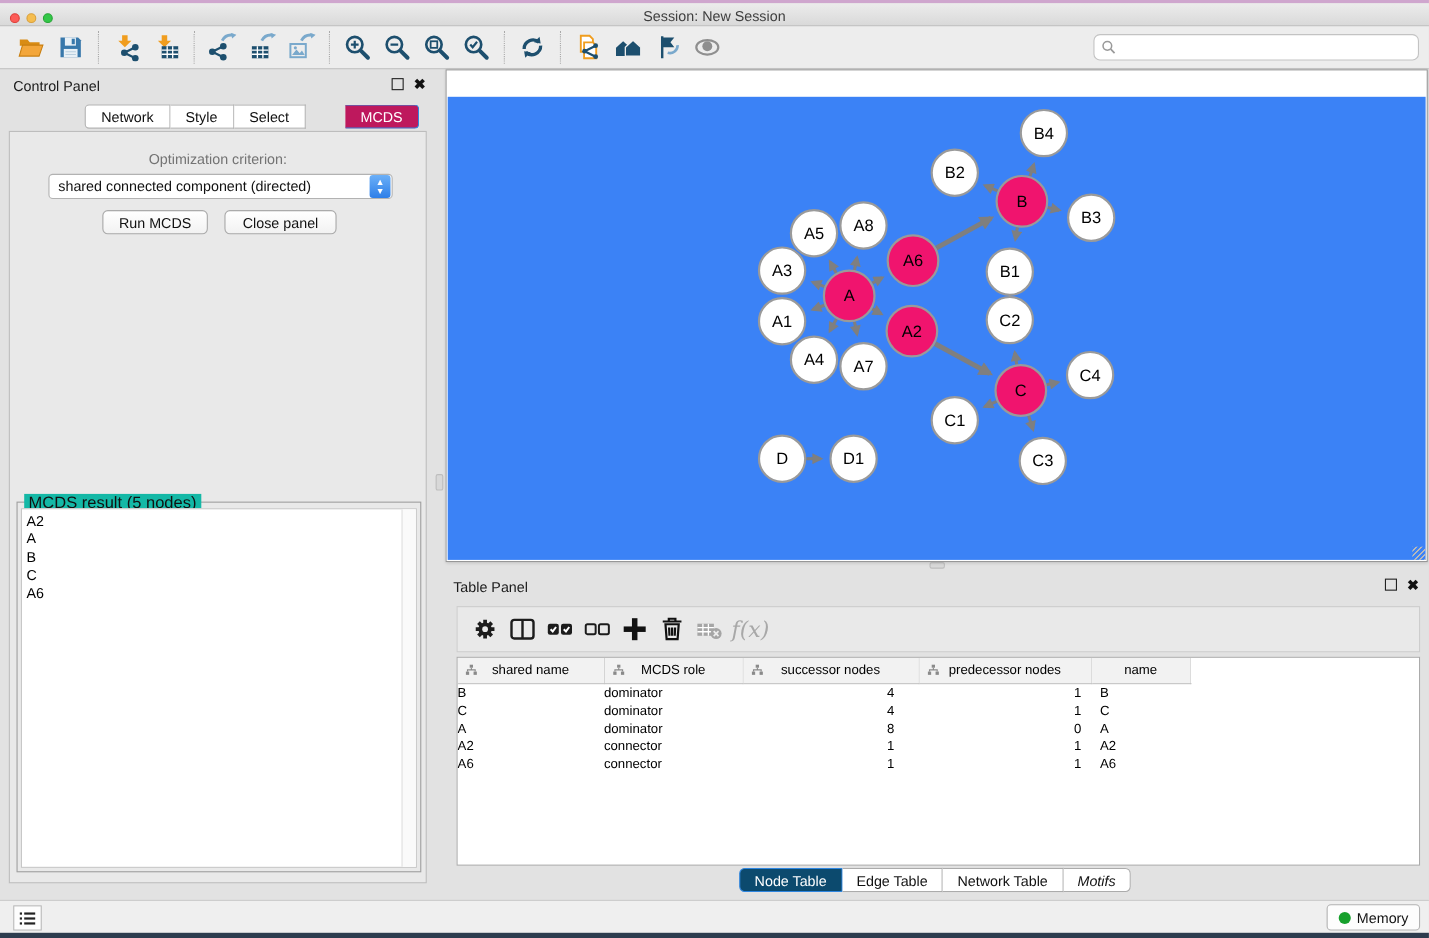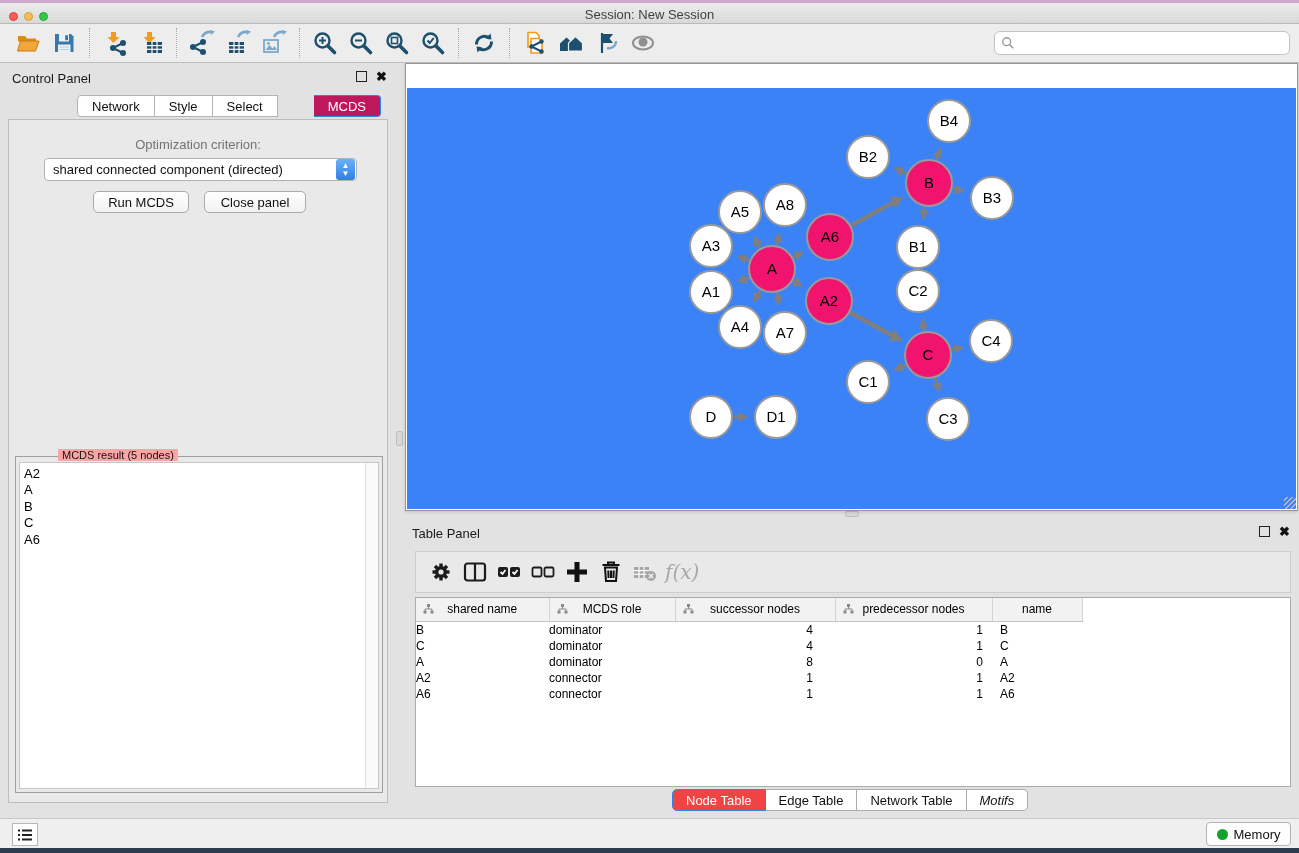--- a/index.html
+++ b/index.html
@@ -54,8 +54,8 @@
   #btn-close-panel { left:195px; top:71px; width:102px; }
   .groupbox { position:absolute; left:6px; top:336px; width:368px; height:337px;
               border:1px solid #9f9f9f; }
-  .groupbox .gb-title { position:absolute; left:6px; top:-8px; background:#fca5a5; padding:0 4px;
-                        font-size:11px; color:#111;margin-left:36px; }
+  .groupbox .gb-title { position:absolute; left:6px; top:-8px; background:#14b8a6; padding:0 4px;
+                        font-size:15px; color:#111; }
   .gb-list { position:absolute; left:3px; top:5px; right:3px; bottom:3px; background:#fff;
              border:1px solid #c7c7c7; font-size:13px; color:#000; padding:3px 0 0 4px; line-height:16.4px; }
   .gb-scroll { position:absolute; right:0; top:0; bottom:0; width:13px; background:#fafafa; border-left:1px solid #e0e0e0; }

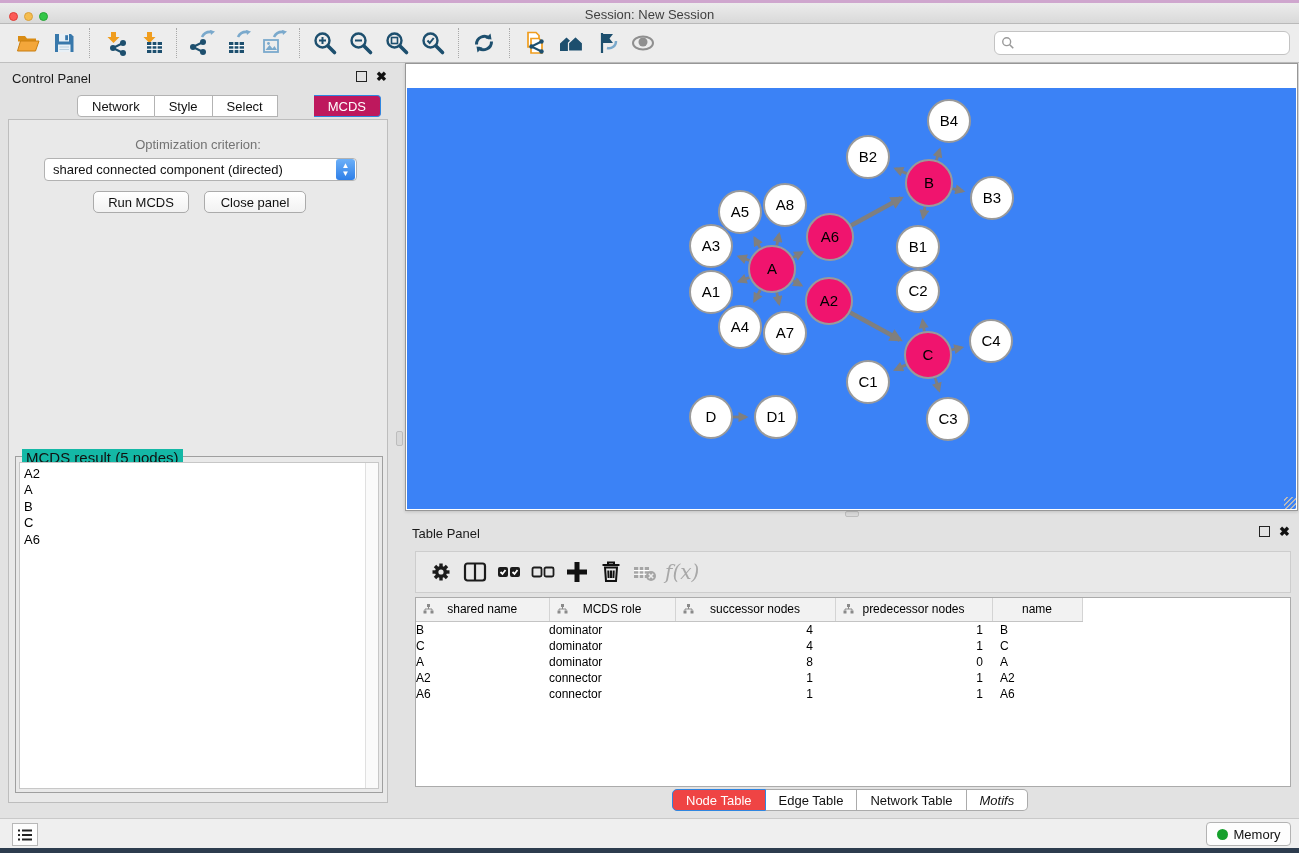--- a/index.html
+++ b/index.html
@@ -98,7 +98,7 @@
             font-size:13px; color:#111; display:flex; align-items:center; }
   .tp-tab:first-child { border-left:1px solid #ababab; border-radius:5px 0 0 5px; }
   .tp-tab:last-child { border-radius:0 5px 5px 0;font-style:italic; }
-  .tp-tab.active { background:#ef4444; border-color:#2f86e0; color:#fff; }
+  .tp-tab.active { background:#0c4a6e; border-color:#2f86e0; color:#fff; }
 
   
   .statusbar { position:absolute; left:0; top:818px; width:100%; height:30px; background:#efefef;

